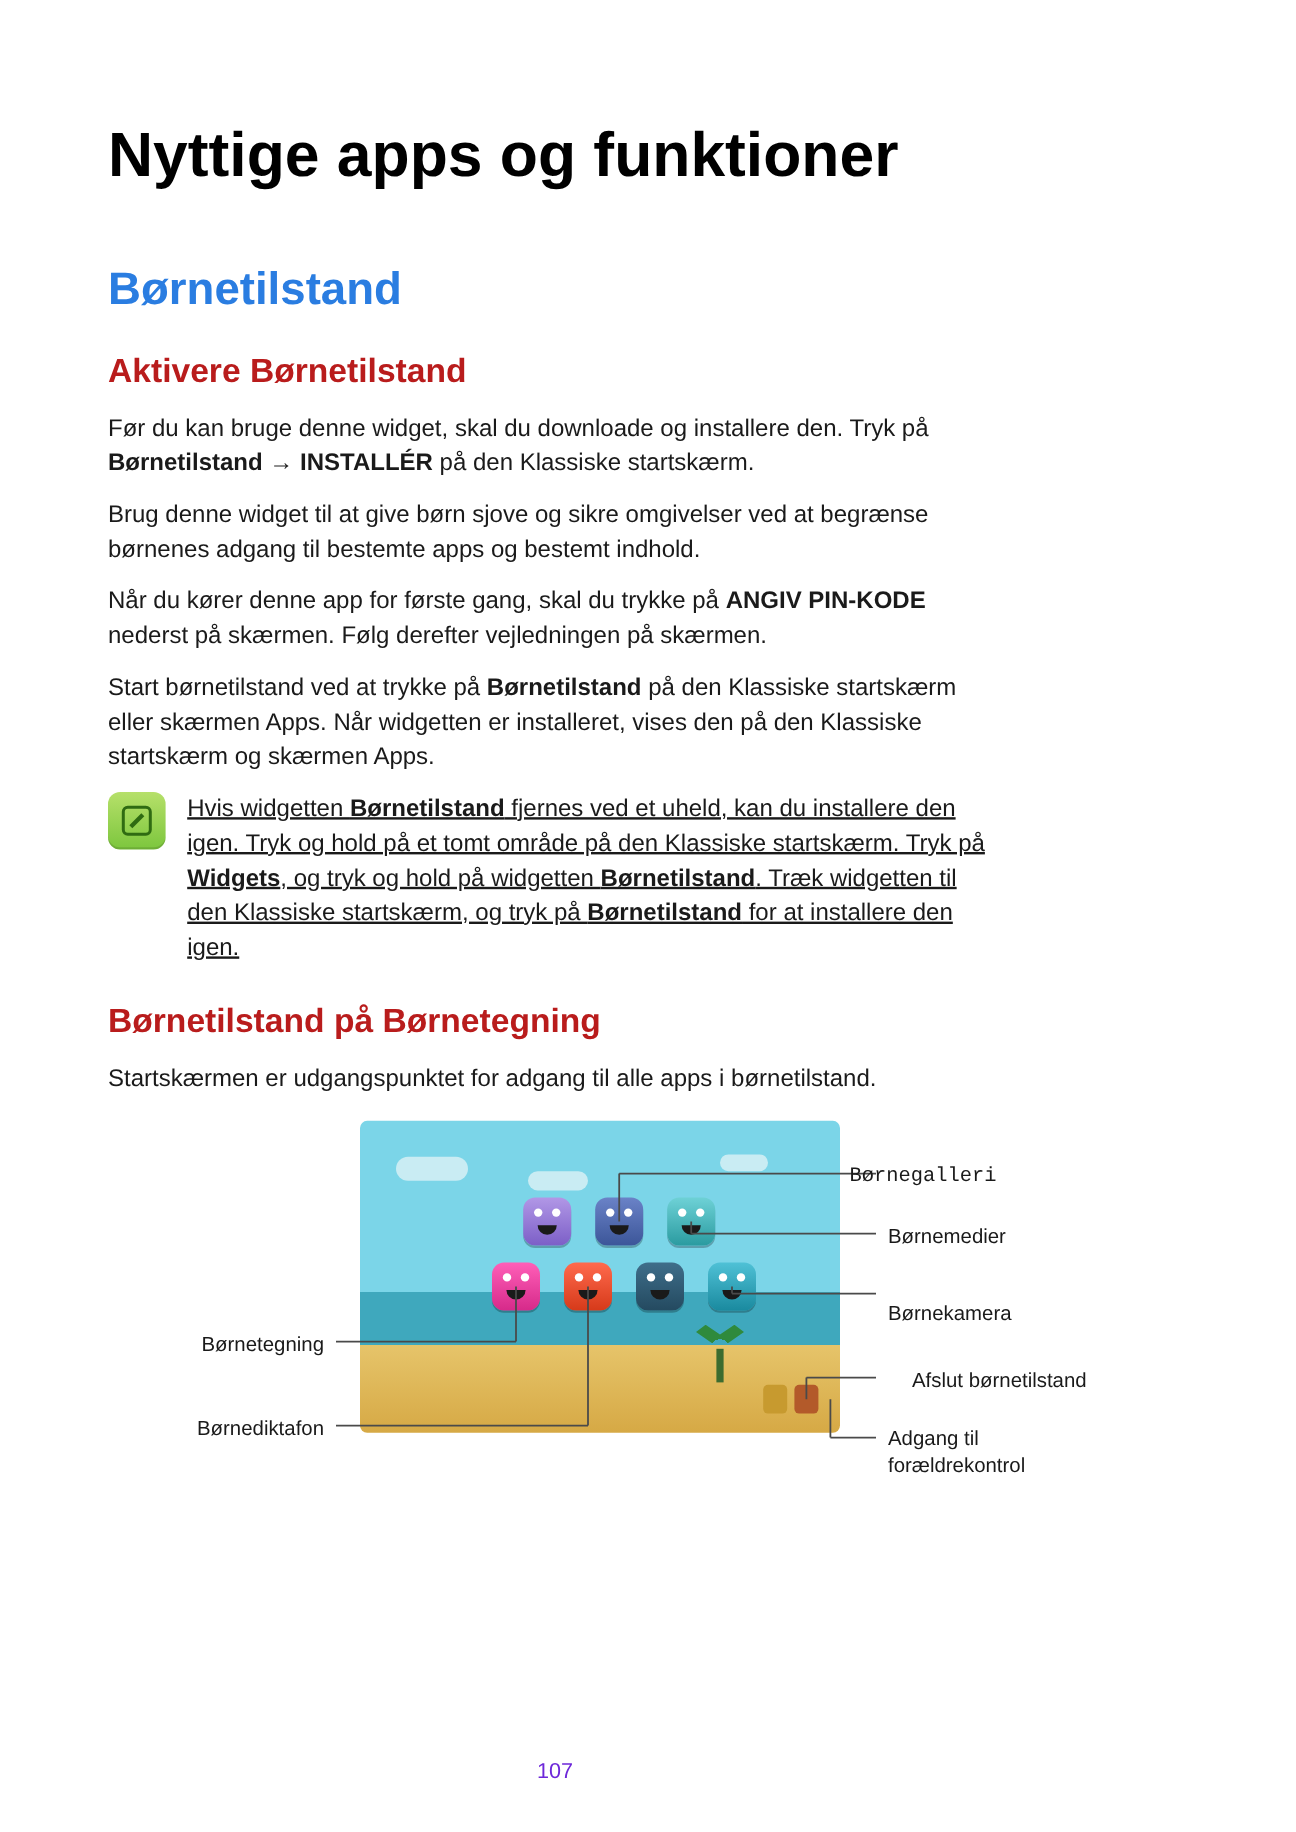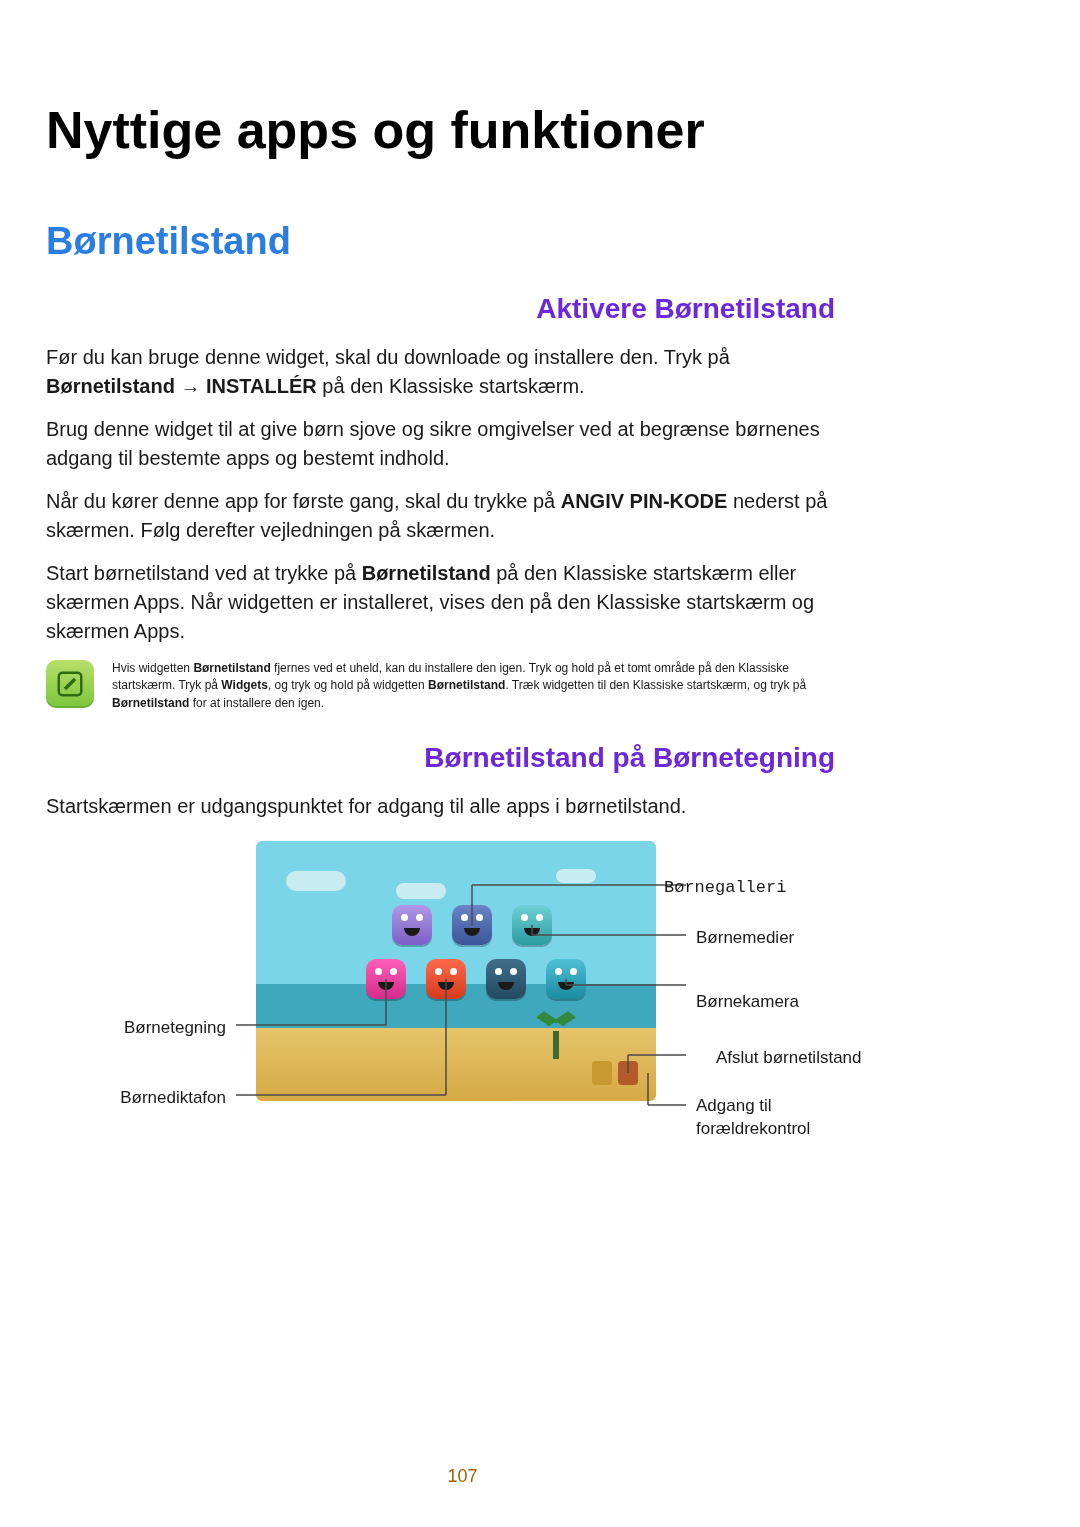--- a/index.html
+++ b/index.html
@@ -13,7 +13,7 @@
     width: 925px;
     height: 1527px;
     box-sizing: border-box;
-    padding: 100px 90px 40px 46px;
+    padding: 100px 90px 40px 90px;
     position: relative;
   }
   h1.title {

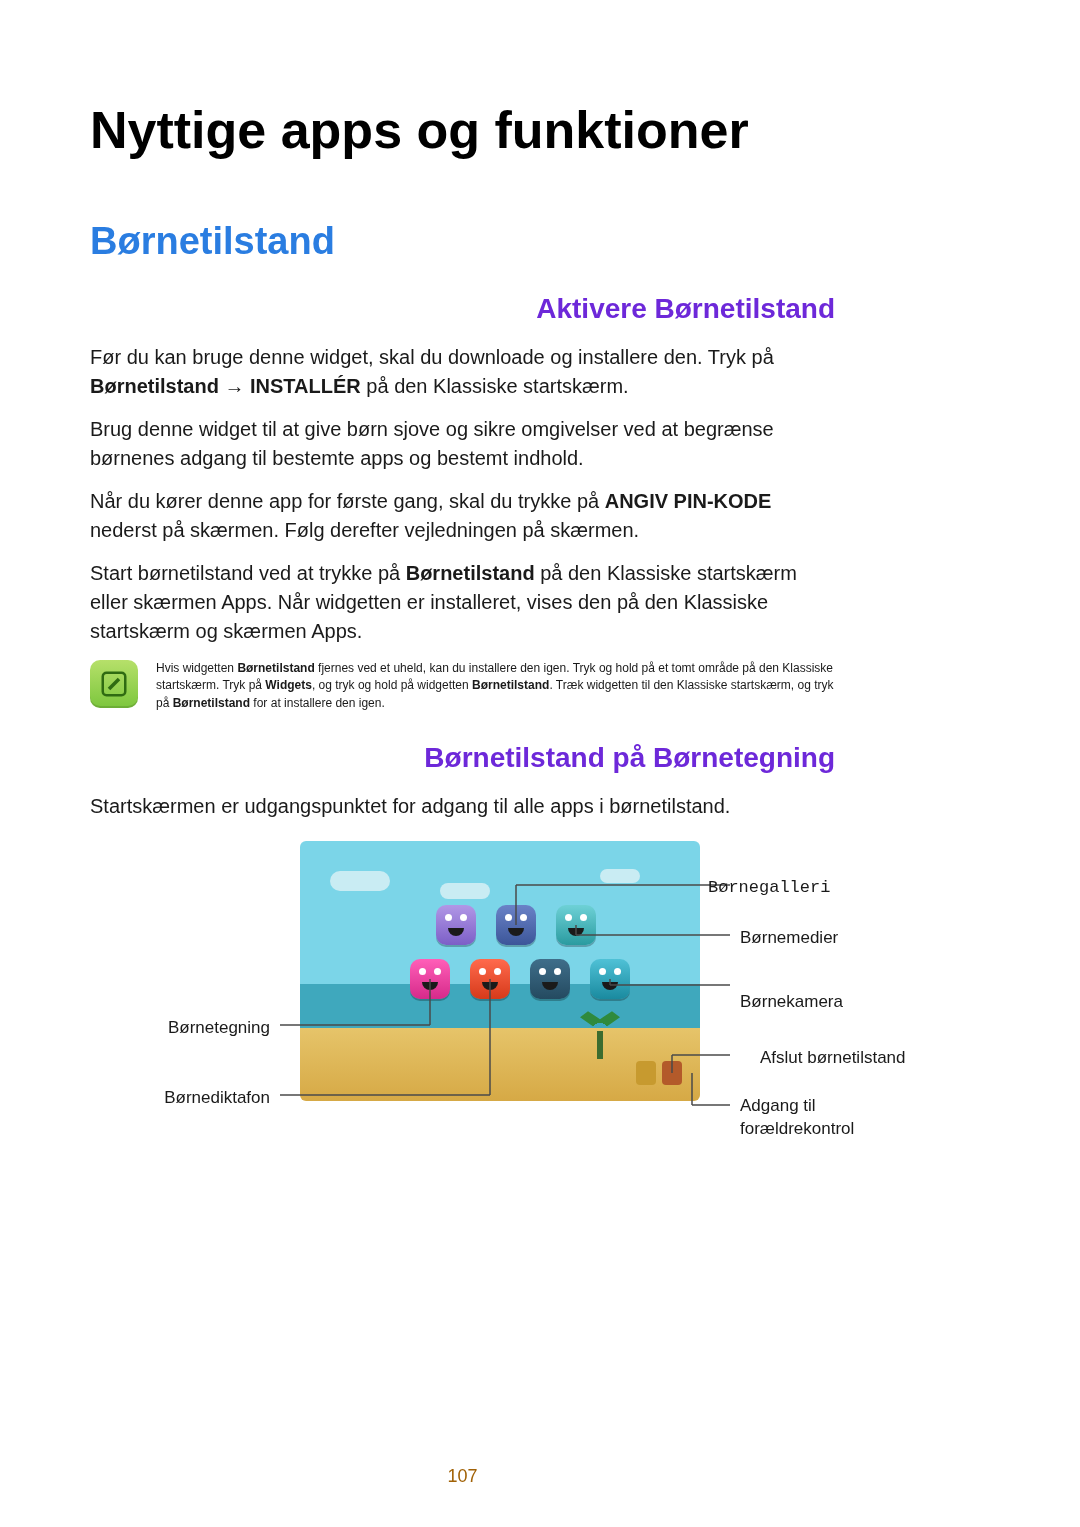--- a/index.html
+++ b/index.html
@@ -31,9 +31,8 @@
   h3.subsection {
     font-size: 28px;
     font-weight: bold;
-    color: #6d28d9;
+    color: #b91c1c;
     margin: 30px 0 18px 0;
-    text-align: right;
   }
   p.body-text {
     font-size: 20px;

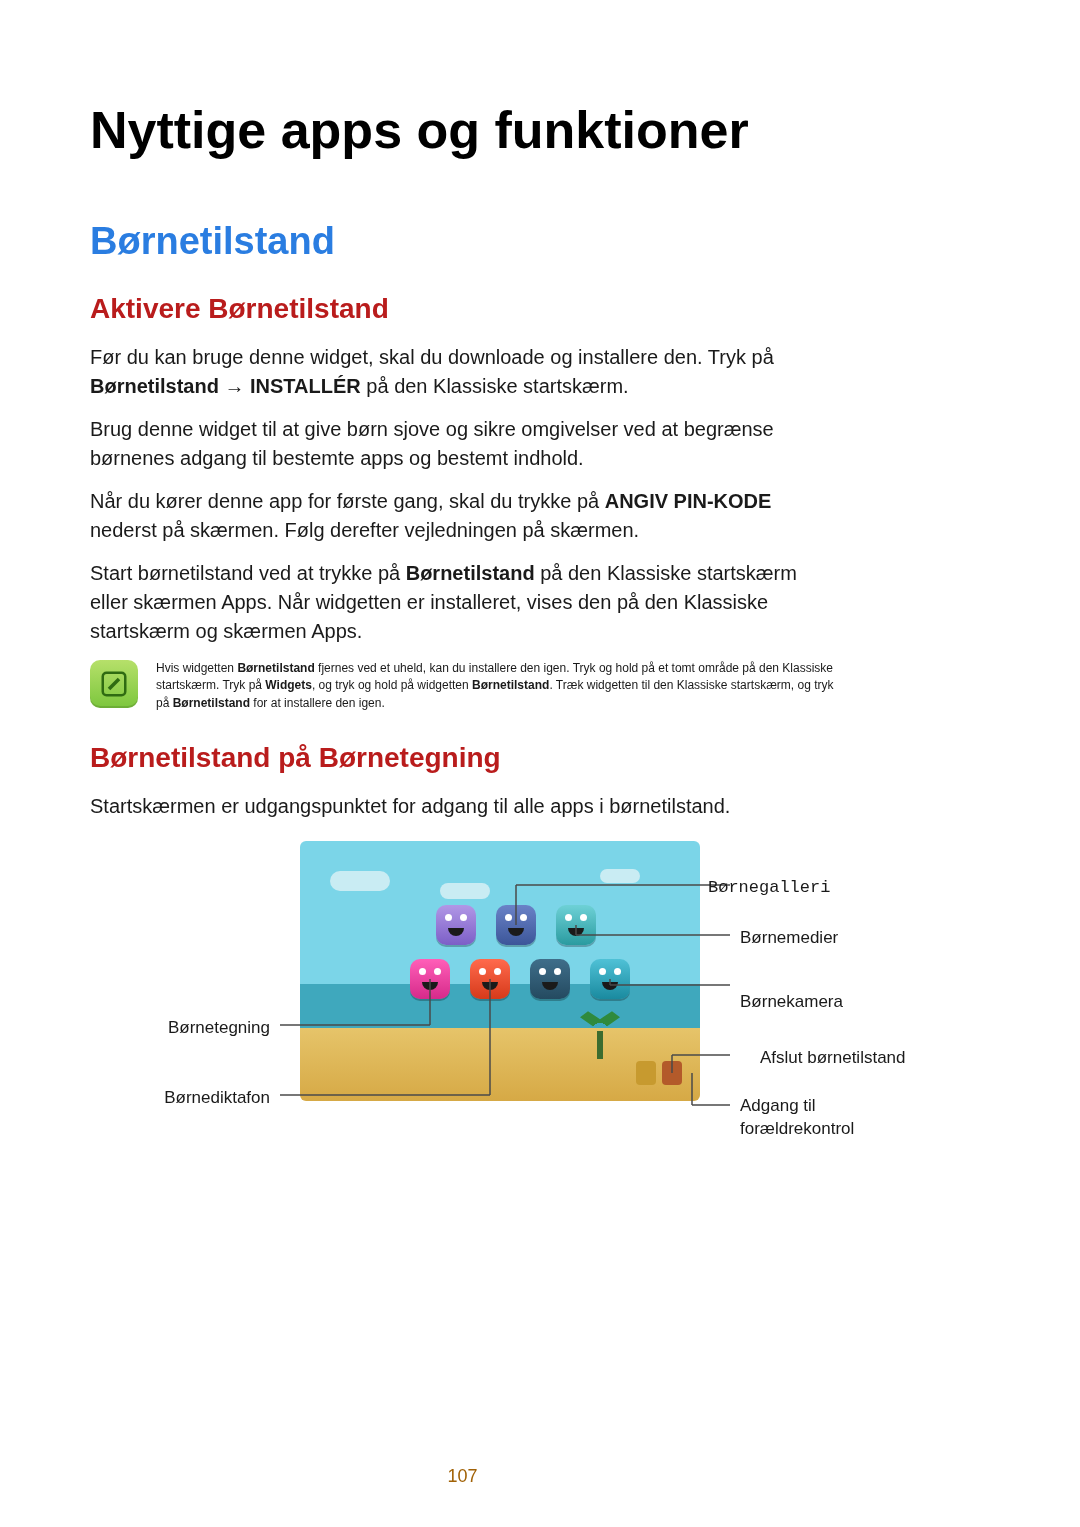--- a/index.html
+++ b/index.html
@@ -58,8 +58,9 @@
   .note-icon svg { width: 30px; height: 30px; }
   .note-text {
     flex: 1;
-    font-size: 12px;
+    font-size: 20px;
     line-height: 1.45;
+    text-decoration: underline;
   }
   .diagram-area {
     position: relative;

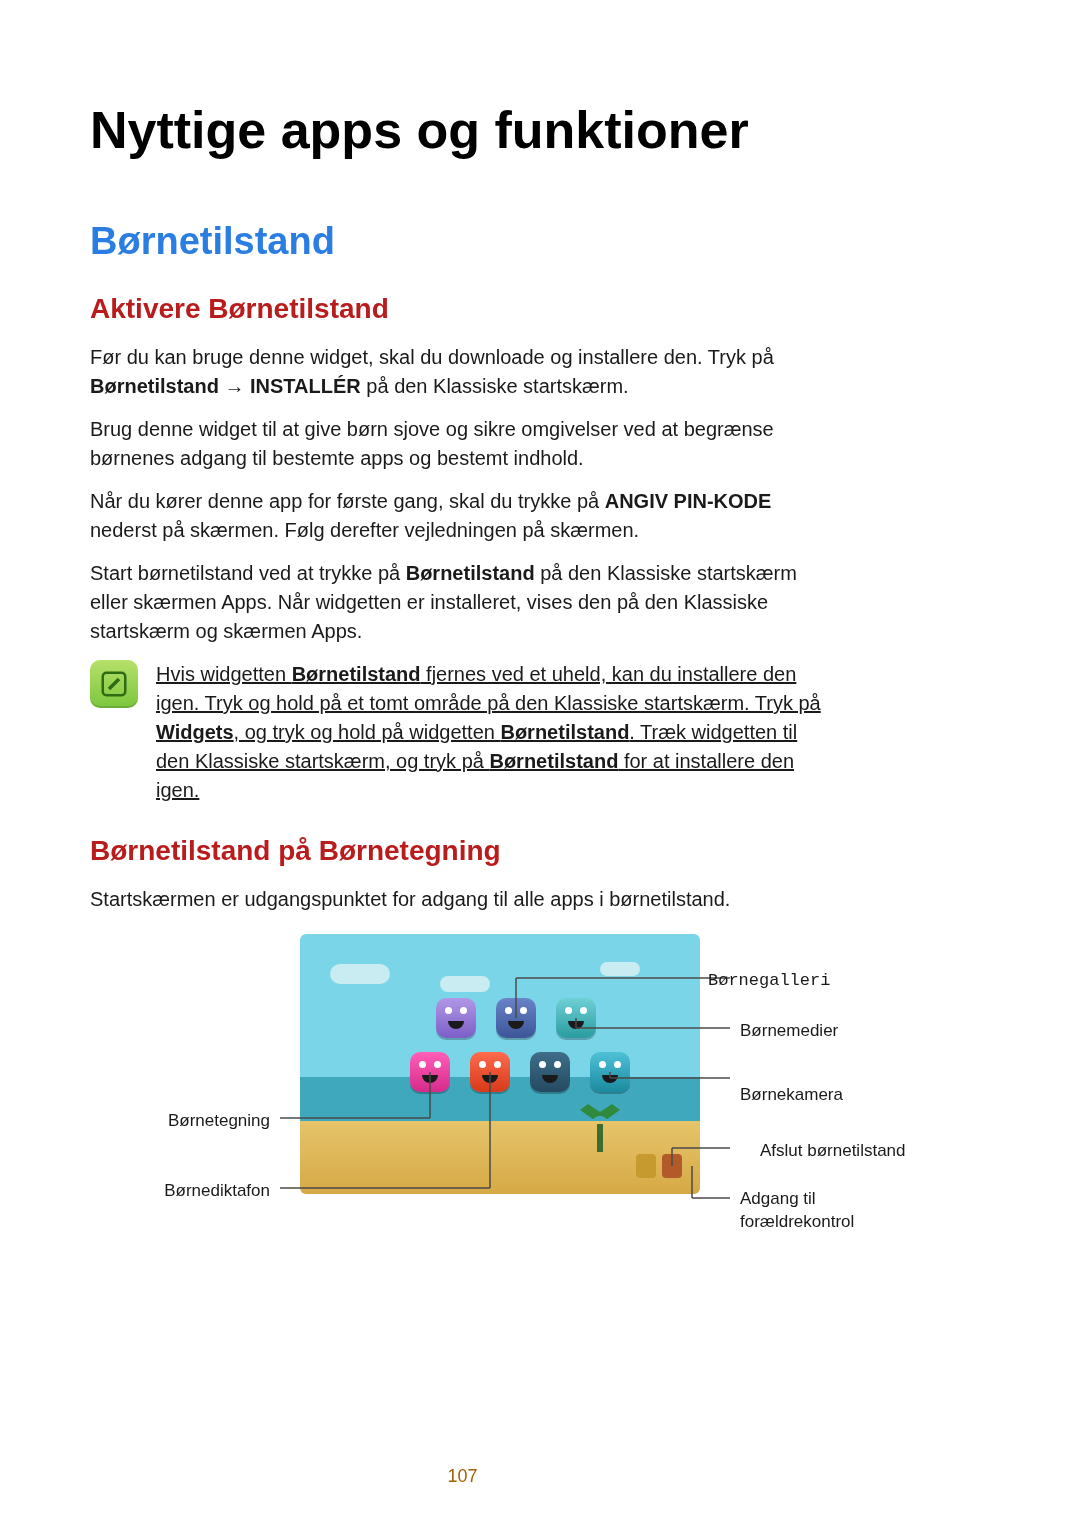--- a/index.html
+++ b/index.html
@@ -170,7 +170,7 @@
     left: 0; right: 0;
     text-align: center;
     font-size: 18px;
-    color: #a16207;
+    color: #6d28d9;
     margin-top: 12px;
   }
 </style>

